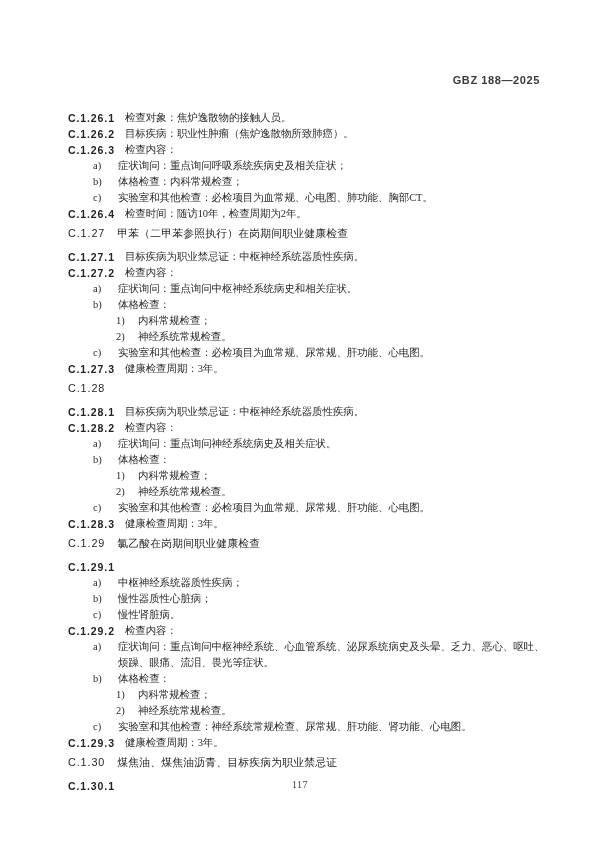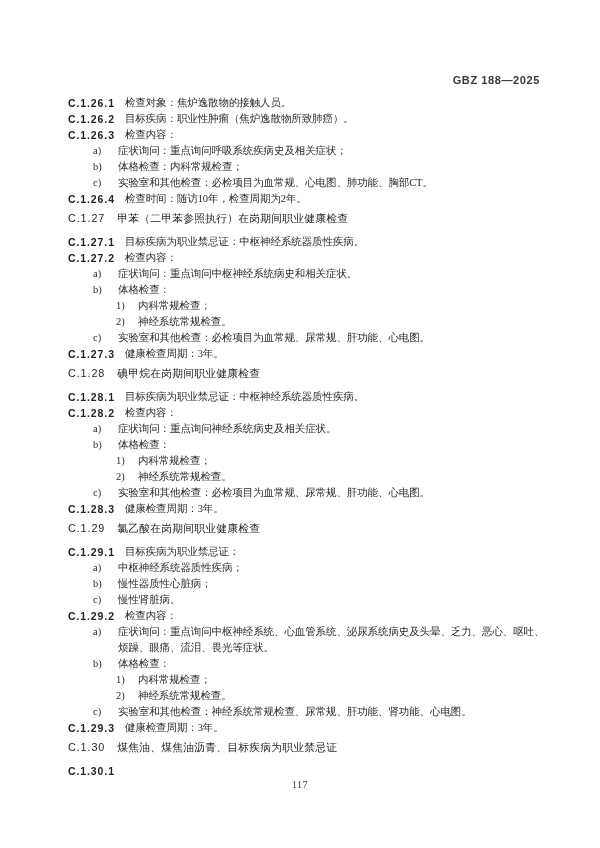--- a/index.html
+++ b/index.html
@@ -22,7 +22,7 @@
   }
   .doc-body {
     position: absolute;
-    top: 95px; left: 68px; right: 48px;
+    top: 110px; left: 68px; right: 48px;
   }
   .line {
     display: flex;

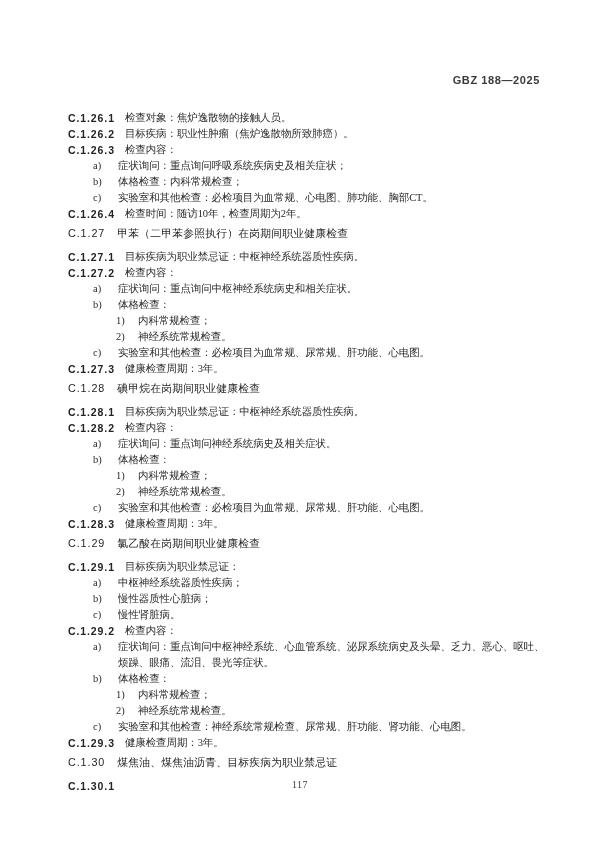--- a/index.html
+++ b/index.html
@@ -142,7 +142,6 @@
     </div>
     <div class="line heading">
       <span class="num">C.1.28</span>
-      <span class="text">碘甲烷在岗期间职业健康检查</span>
     </div>
     <div class="line clause">
       <span class="num">C.1.28.1</span>

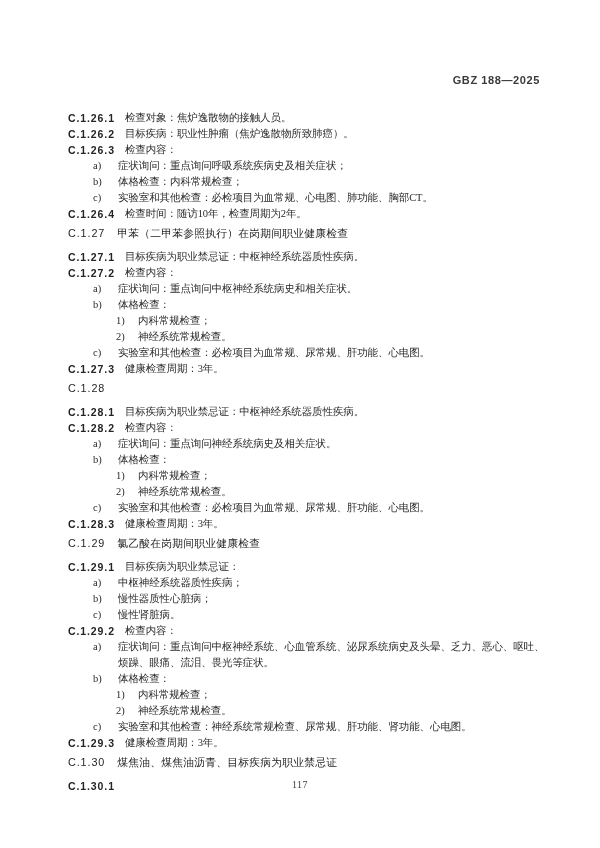--- a/index.html
+++ b/index.html
@@ -181,7 +181,6 @@
     </div>
     <div class="line clause">
       <span class="num">C.1.29.1</span>
-      <span class="text">目标疾病为职业禁忌证：</span>
     </div>
     <div class="line item">
       <span class="num">a)</span>

